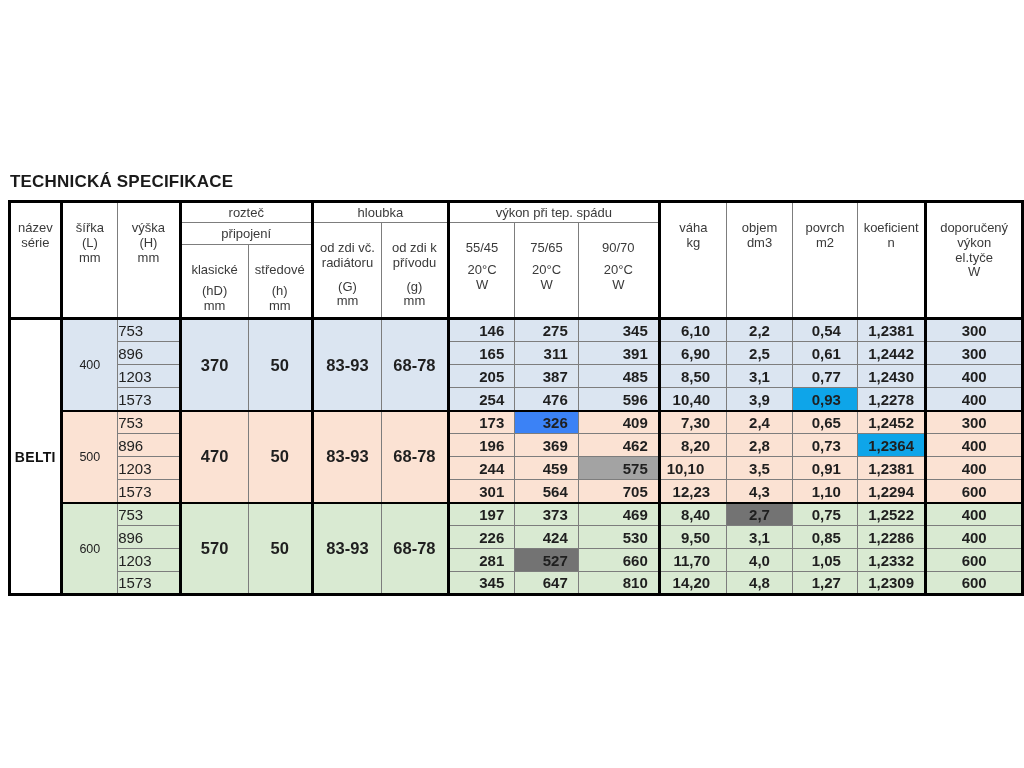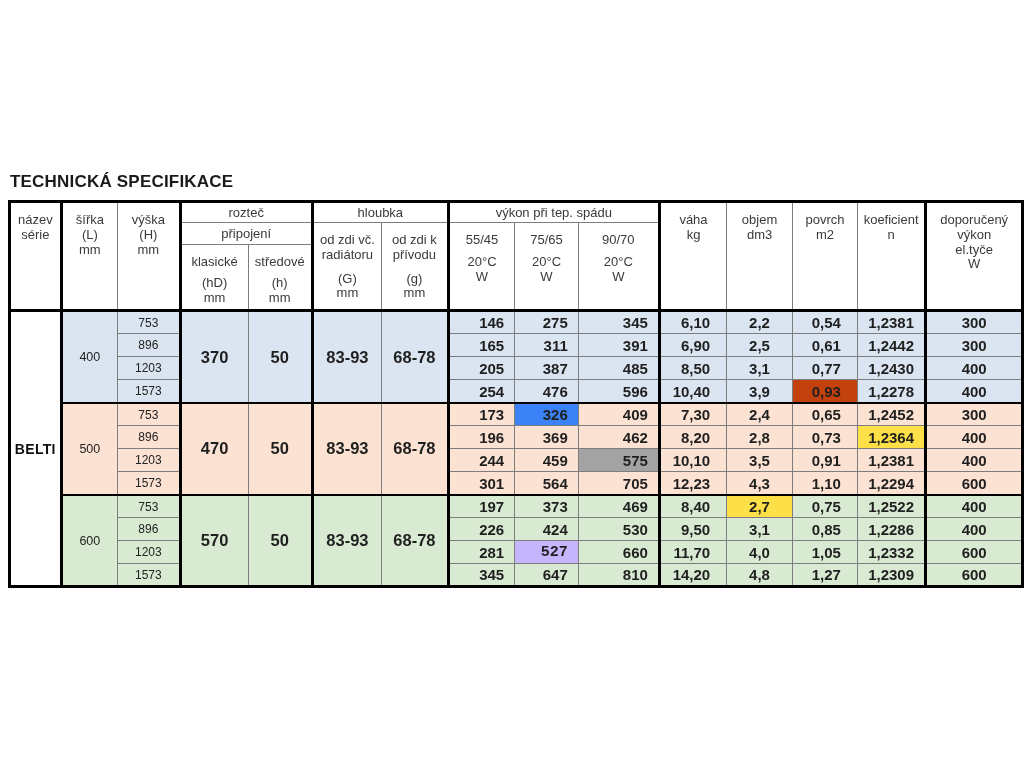--- a/index.html
+++ b/index.html
@@ -25,7 +25,7 @@
   tr.hr1{height:21px;} tr.hr2{height:22px;} tr.hr3{height:66px;}
   th.group{vertical-align:middle;text-align:center;}
   .hc{display:flex;flex-direction:column;align-items:center;text-align:center;
-      height:100%;box-sizing:border-box;padding-top:10px;line-height:1.14;}
+      height:100%;box-sizing:border-box;padding-top:18px;line-height:1.14;}
   .hc .sp{flex:1;}
   .hc .unit{padding-bottom:4px;}
   .hc .paren{margin-top:6px;}

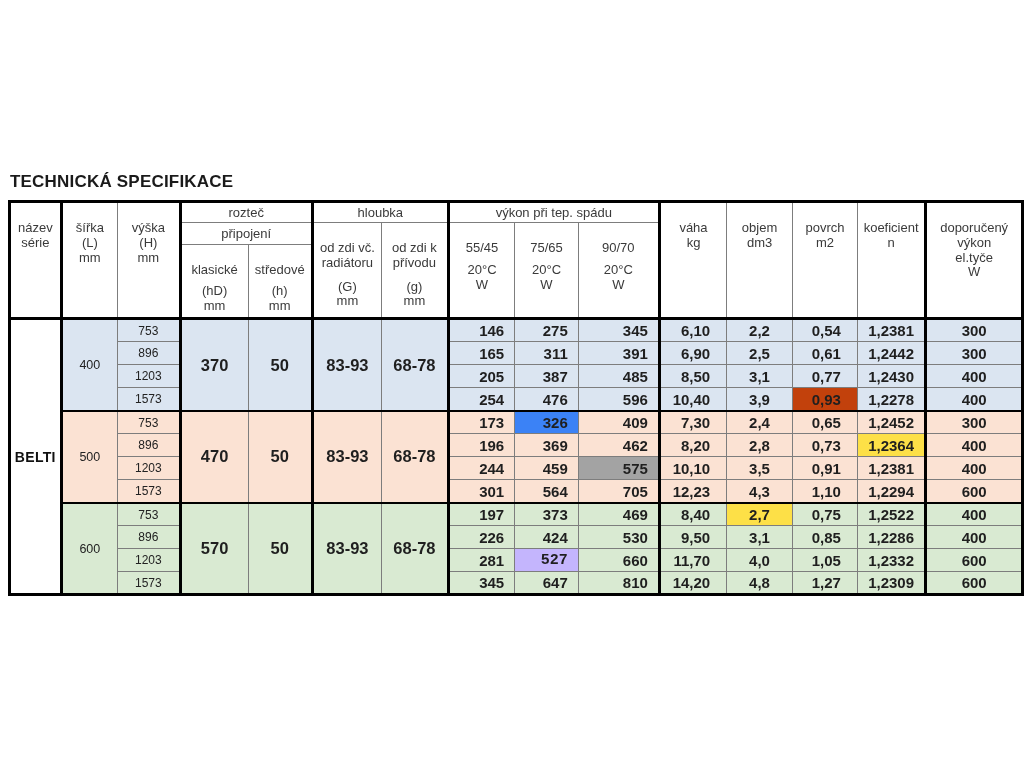--- a/index.html
+++ b/index.html
@@ -39,7 +39,7 @@
     text-align:center;vertical-align:middle;letter-spacing:.3px;
   }
   td.wval{text-align:center;vertical-align:middle;font-size:12.5px;font-weight:normal;color:#222;}
-  td.hval{text-align:center;font-size:12px;font-weight:normal;color:#222;}
+  td.hval{font-size:15px;font-weight:normal;color:#222;}
   td.merged{text-align:center;vertical-align:middle;font-size:16.5px;font-weight:600;}
   td.dval{font-weight:600;}
   td.num{text-align:right;}

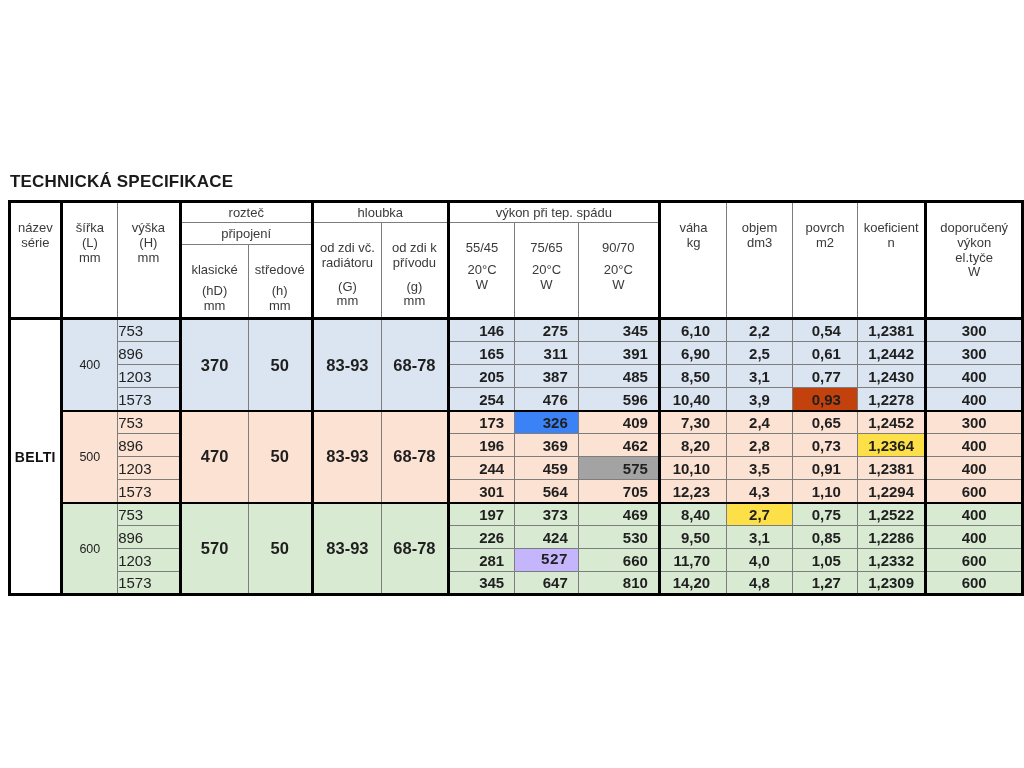--- a/index.html
+++ b/index.html
@@ -248,7 +248,7 @@
           <td class="dval num pr10 gr" style="background: rgb(219, 229, 241);">596</td>
           <td class="dval num pr16" style="background: rgb(219, 229, 241);">10,40</td>
           <td class="dval num pr22" style="background: rgb(219, 229, 241);">3,9</td>
-          <td class="dval num pr16" style="background: #c2410c; margin-left: 28px;">0,93</td>
+          <td class="dval num pr16" style="background: #0ea5e9; margin-left: 28px;">0,93</td>
           <td class="dval ctr gr" style="background: rgb(219, 229, 241);">1,2278</td>
           <td class="dval ctr" style="background: rgb(219, 229, 241);">400</td>
         </tr>

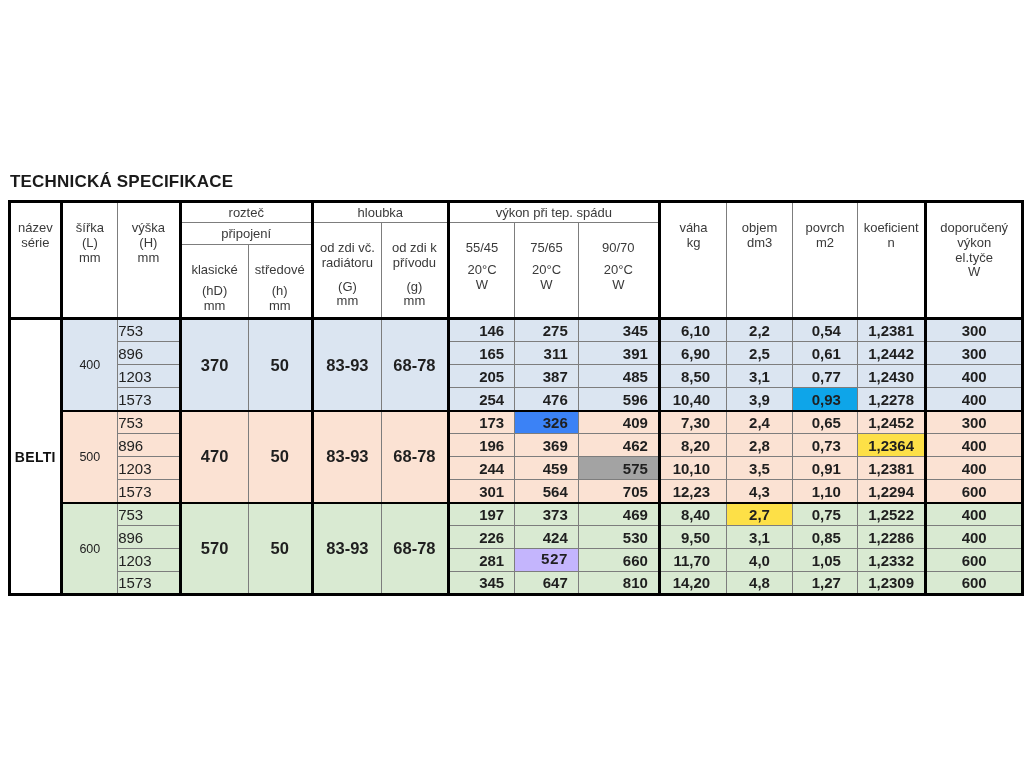--- a/index.html
+++ b/index.html
@@ -276,7 +276,7 @@
           <td class="dval num pr16" style="background: rgb(251, 226, 211);">8,20</td>
           <td class="dval num pr22" style="background: rgb(251, 226, 211);">2,8</td>
           <td class="dval num pr16" style="background: rgb(251, 226, 211);">0,73</td>
-          <td class="dval ctr gr" style="background: #fde047; margin-left: 34px;">1,2364</td>
+          <td class="dval ctr gr" style="background: #0ea5e9; margin-left: 34px;">1,2364</td>
           <td class="dval ctr" style="background: rgb(251, 226, 211);">400</td>
         </tr>
         <tr>

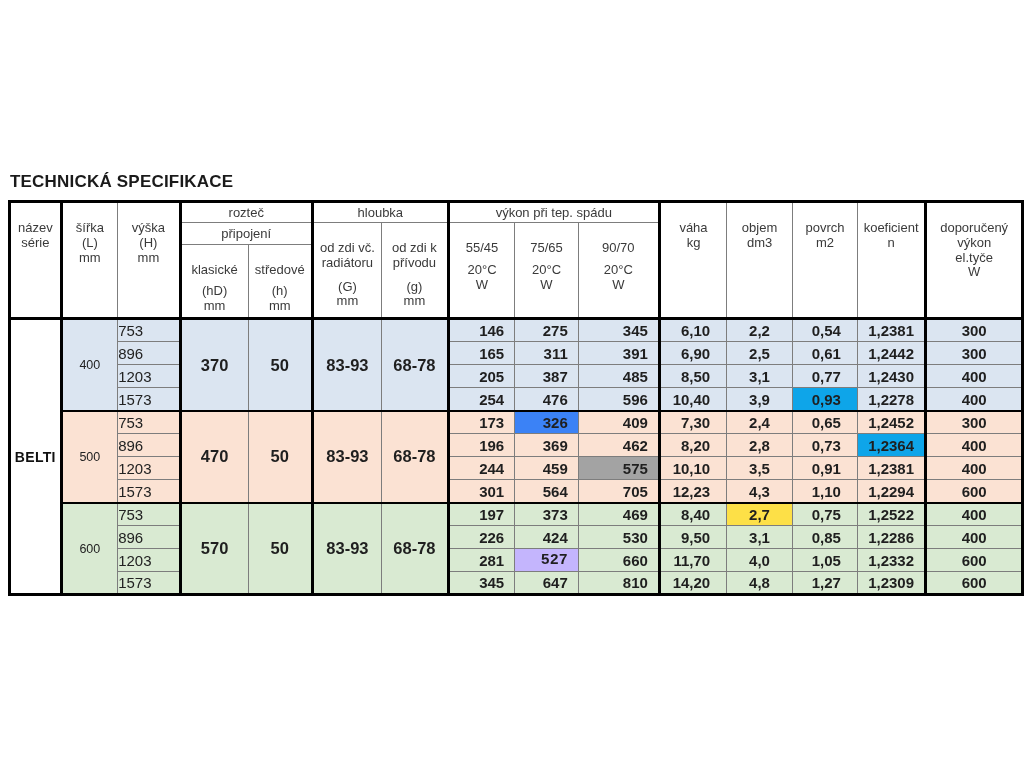--- a/index.html
+++ b/index.html
@@ -284,7 +284,7 @@
           <td class="dval num pr10" style="background: rgb(251, 226, 211);">244</td>
           <td class="dval num pr10" style="background: rgb(251, 226, 211);">459</td>
           <td class="dval num pr10 gr" style="background: #a3a3a3; padding-left: 44px;">575</td>
-          <td class="dval num pr16" style="background: rgb(251, 226, 211);">10,10</td>
+          <td class="dval num pr16" style="background: rgb(251, 226, 211); text-align: center;">10,10</td>
           <td class="dval num pr22" style="background: rgb(251, 226, 211);">3,5</td>
           <td class="dval num pr16" style="background: rgb(251, 226, 211);">0,91</td>
           <td class="dval ctr gr" style="background: rgb(251, 226, 211);">1,2381</td>

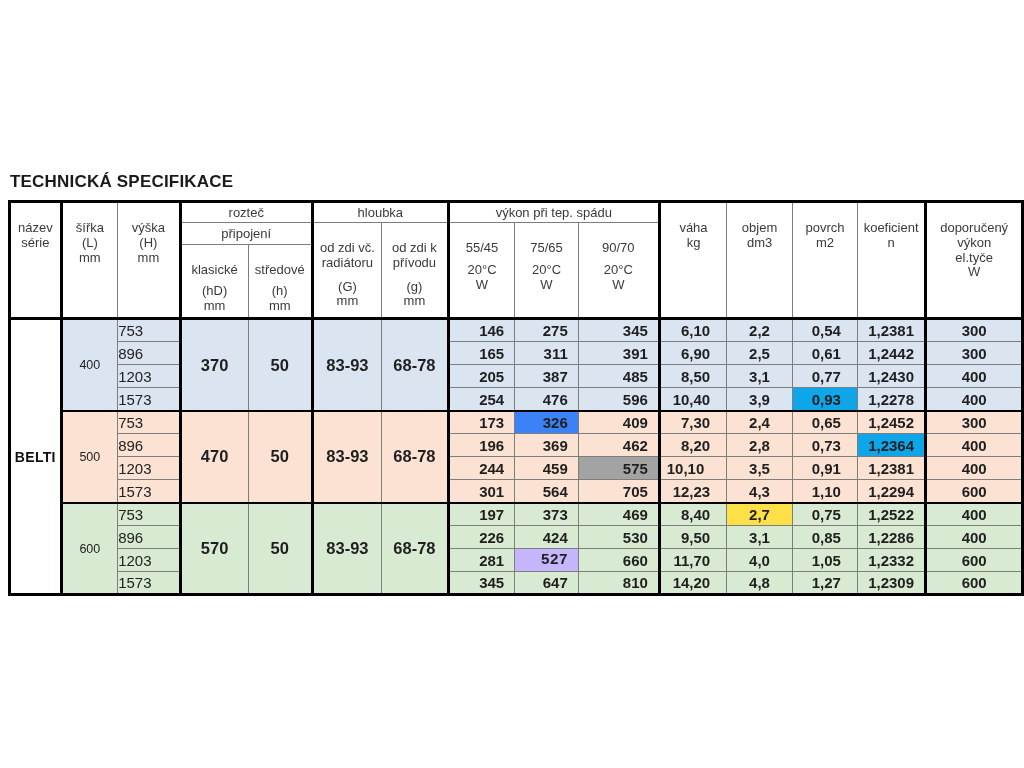--- a/index.html
+++ b/index.html
@@ -312,7 +312,7 @@
           <td class="dval num pr10" style="background: rgb(217, 234, 210);">373</td>
           <td class="dval num pr10 gr" style="background: rgb(217, 234, 210);">469</td>
           <td class="dval num pr16" style="background: rgb(217, 234, 210);">8,40</td>
-          <td class="dval num pr22" style="background: #fde047;">2,7</td>
+          <td class="dval num pr22" style="background: #737373;">2,7</td>
           <td class="dval num pr16" style="background: rgb(217, 234, 210);">0,75</td>
           <td class="dval ctr gr" style="background: rgb(217, 234, 210);">1,2522</td>
           <td class="dval ctr" style="background: rgb(217, 234, 210);">400</td>

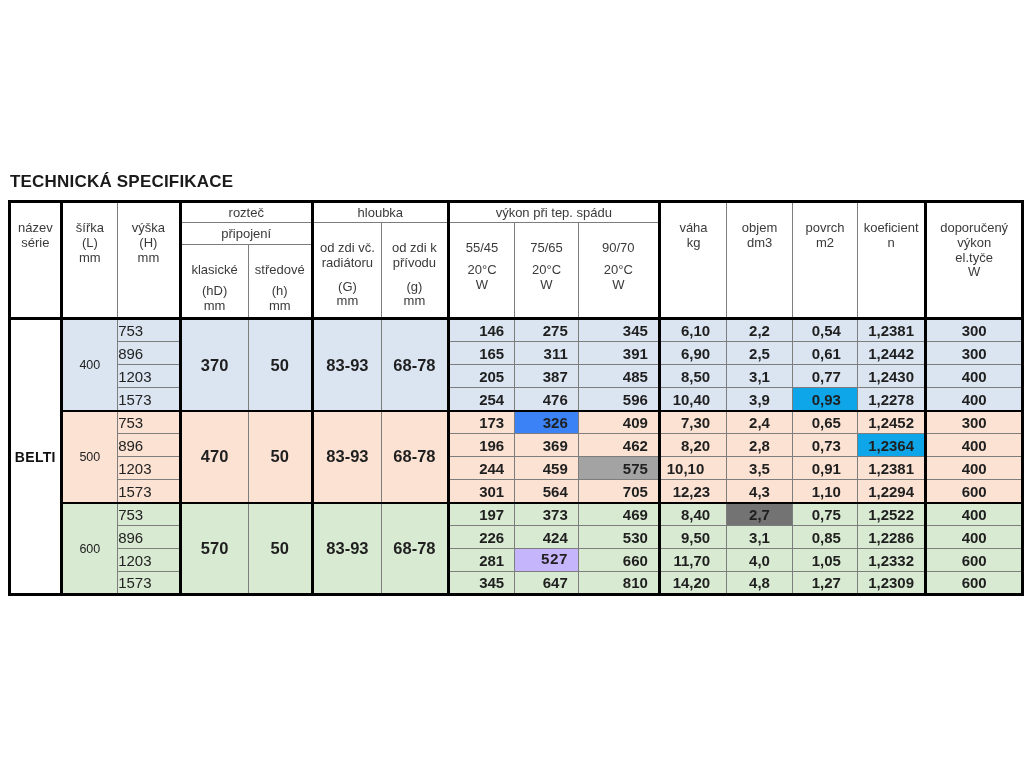--- a/index.html
+++ b/index.html
@@ -331,7 +331,7 @@
         <tr>
           <td class="hval gr" style="background: rgb(217, 234, 210);">1203</td>
           <td class="dval num pr10" style="background: rgb(217, 234, 210);">281</td>
-          <td class="dval num pr10" style="background: #c4b5fd; font-family: Liberation Mono, monospace;">527</td>
+          <td class="dval num pr10" style="background: #737373;">527</td>
           <td class="dval num pr10 gr" style="background: rgb(217, 234, 210);">660</td>
           <td class="dval num pr16" style="background: rgb(217, 234, 210);">11,70</td>
           <td class="dval num pr22" style="background: rgb(217, 234, 210);">4,0</td>

